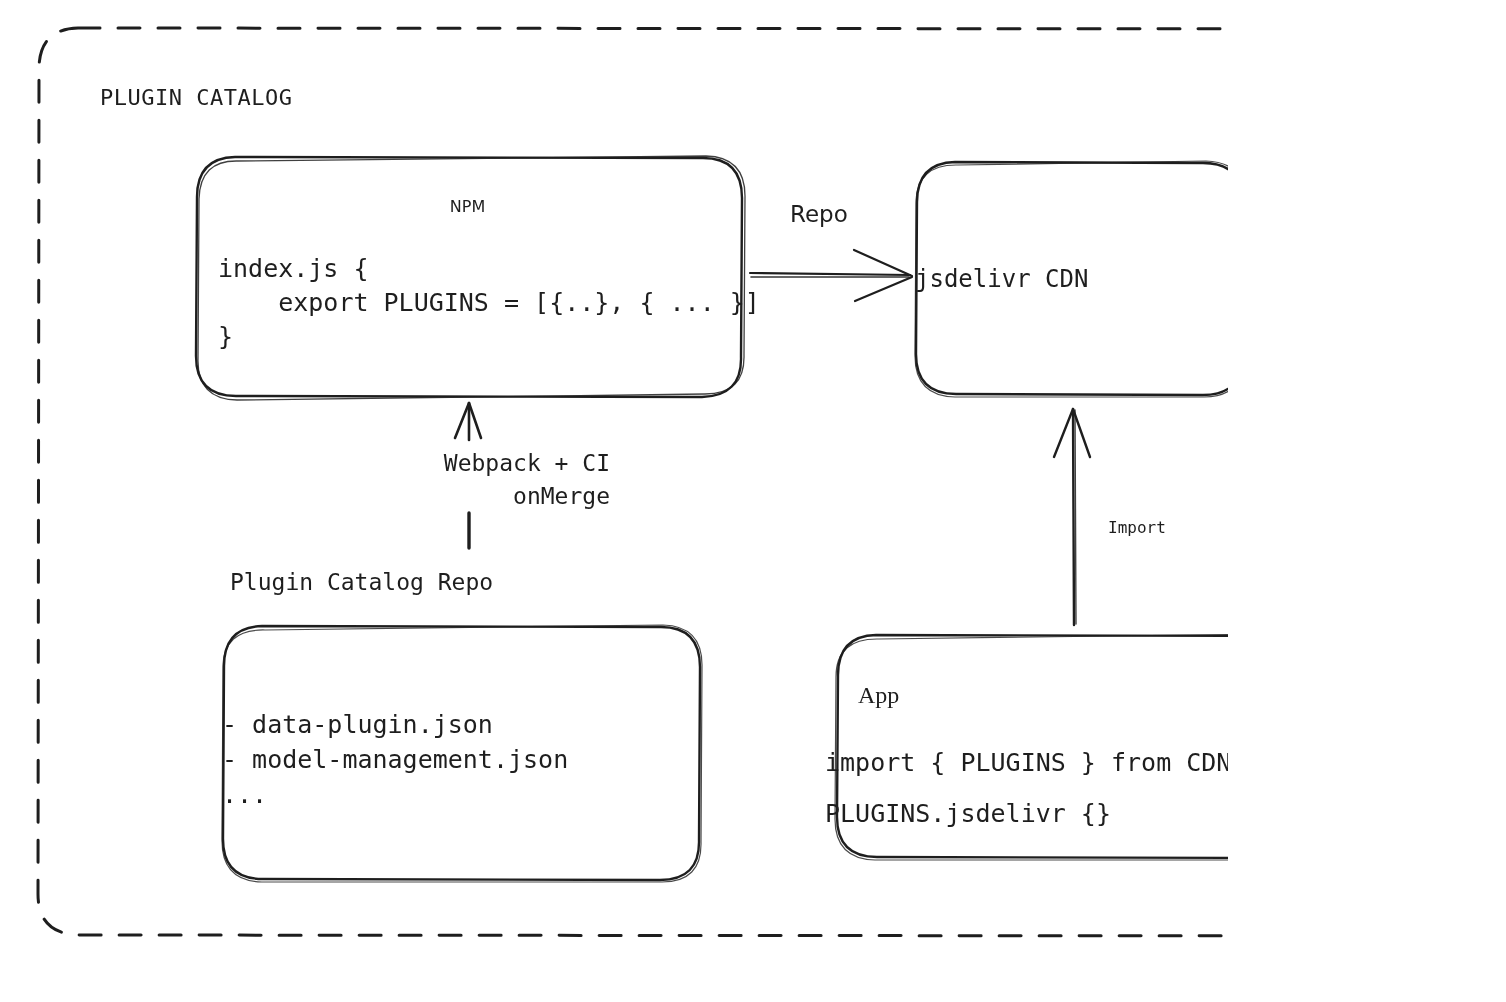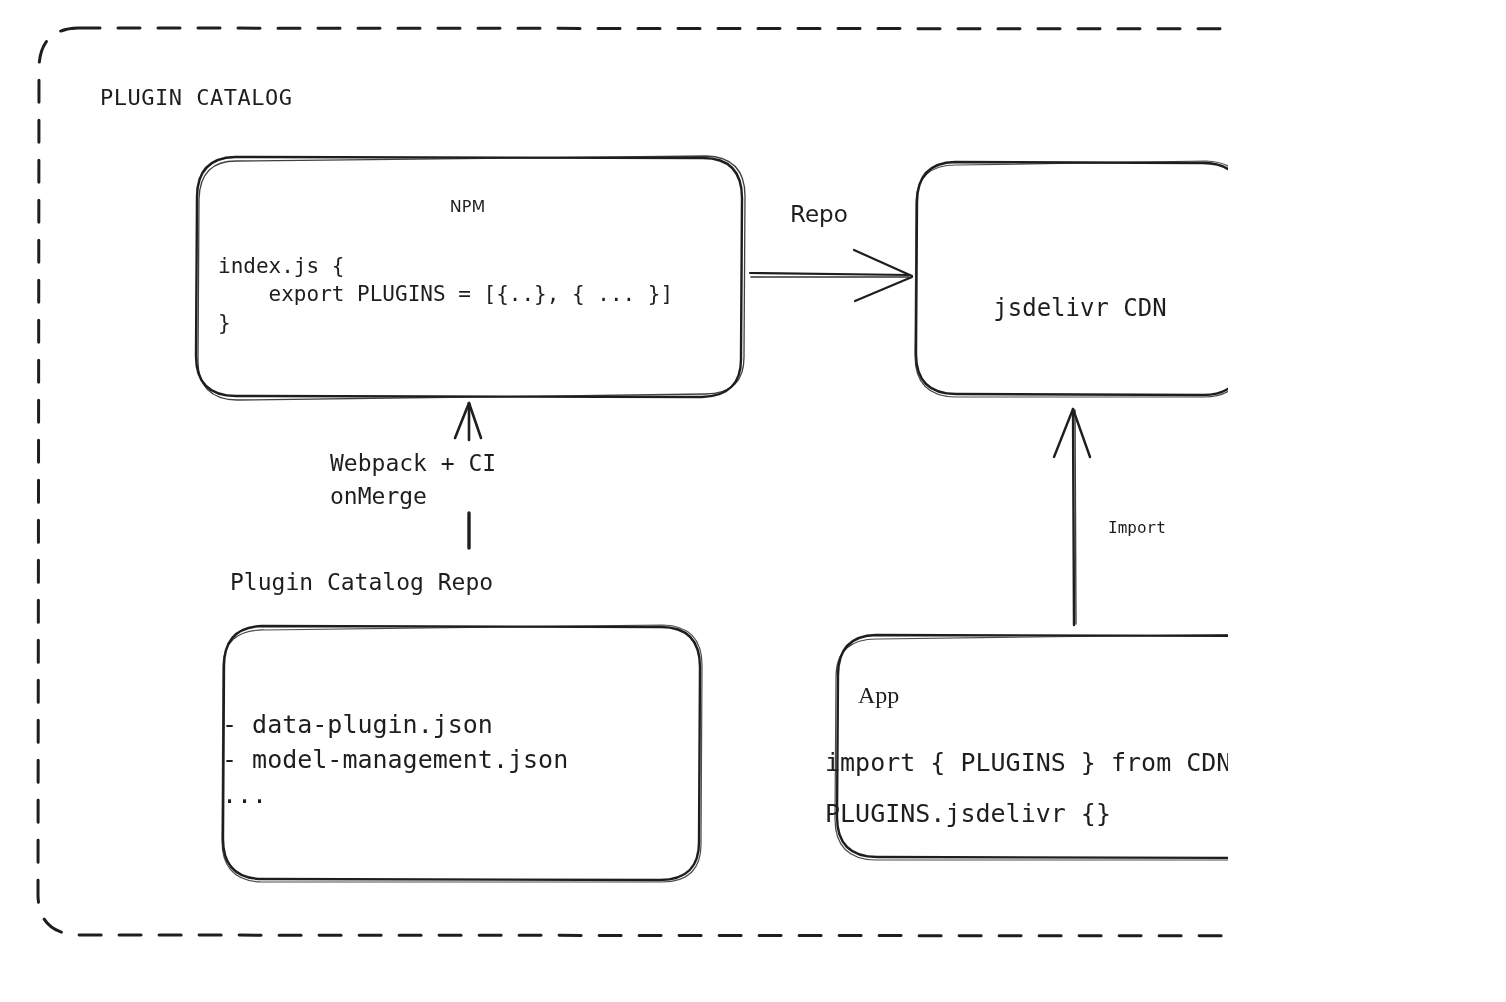--- a/index.html
+++ b/index.html
@@ -52,7 +52,7 @@
   #npm-code {
     left: 218px;
     top: 252px;
-    font-size: 21px;
+    font-size: 25px;
     line-height: 1.35;
   }
 

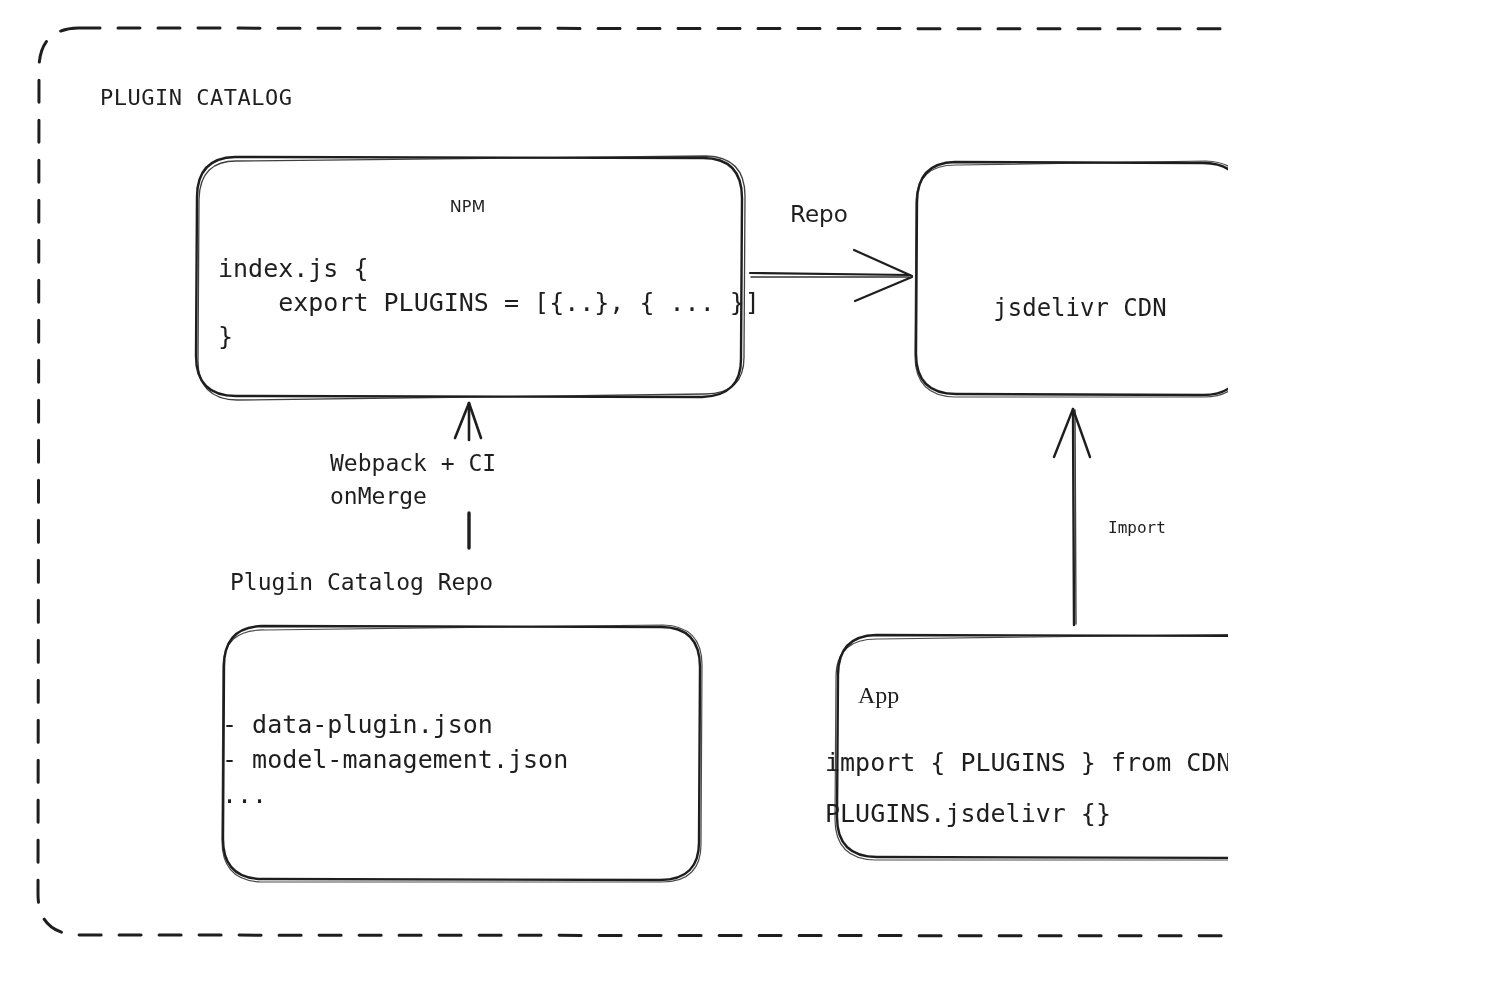--- a/index.html
+++ b/index.html
@@ -61,9 +61,8 @@
     left: 915px;
     top: 263px;
     width: 330px;
-    text-align: center;
+    text-align: left;
     font-size: 24px;
-    margin-top: 29px;
   }
 
   

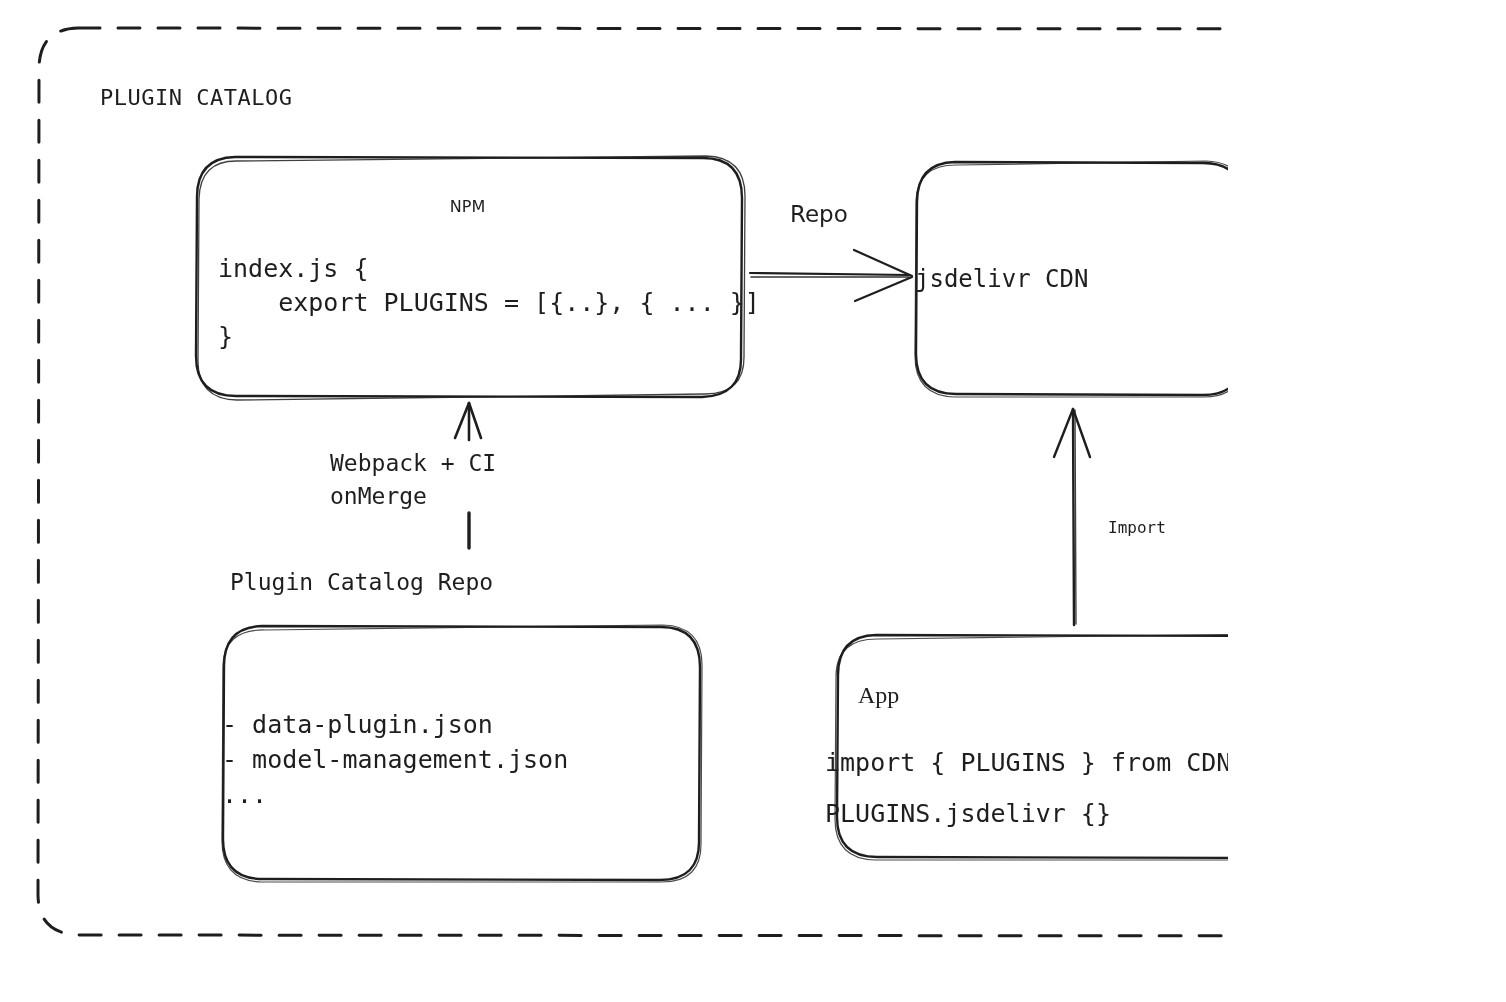--- a/index.html
+++ b/index.html
@@ -75,7 +75,7 @@
     left: 330px;
     top: 447px;
     width: 280px;
-    text-align: left;
+    text-align: right;
     font-size: 23px;
     line-height: 1.42;
   }

